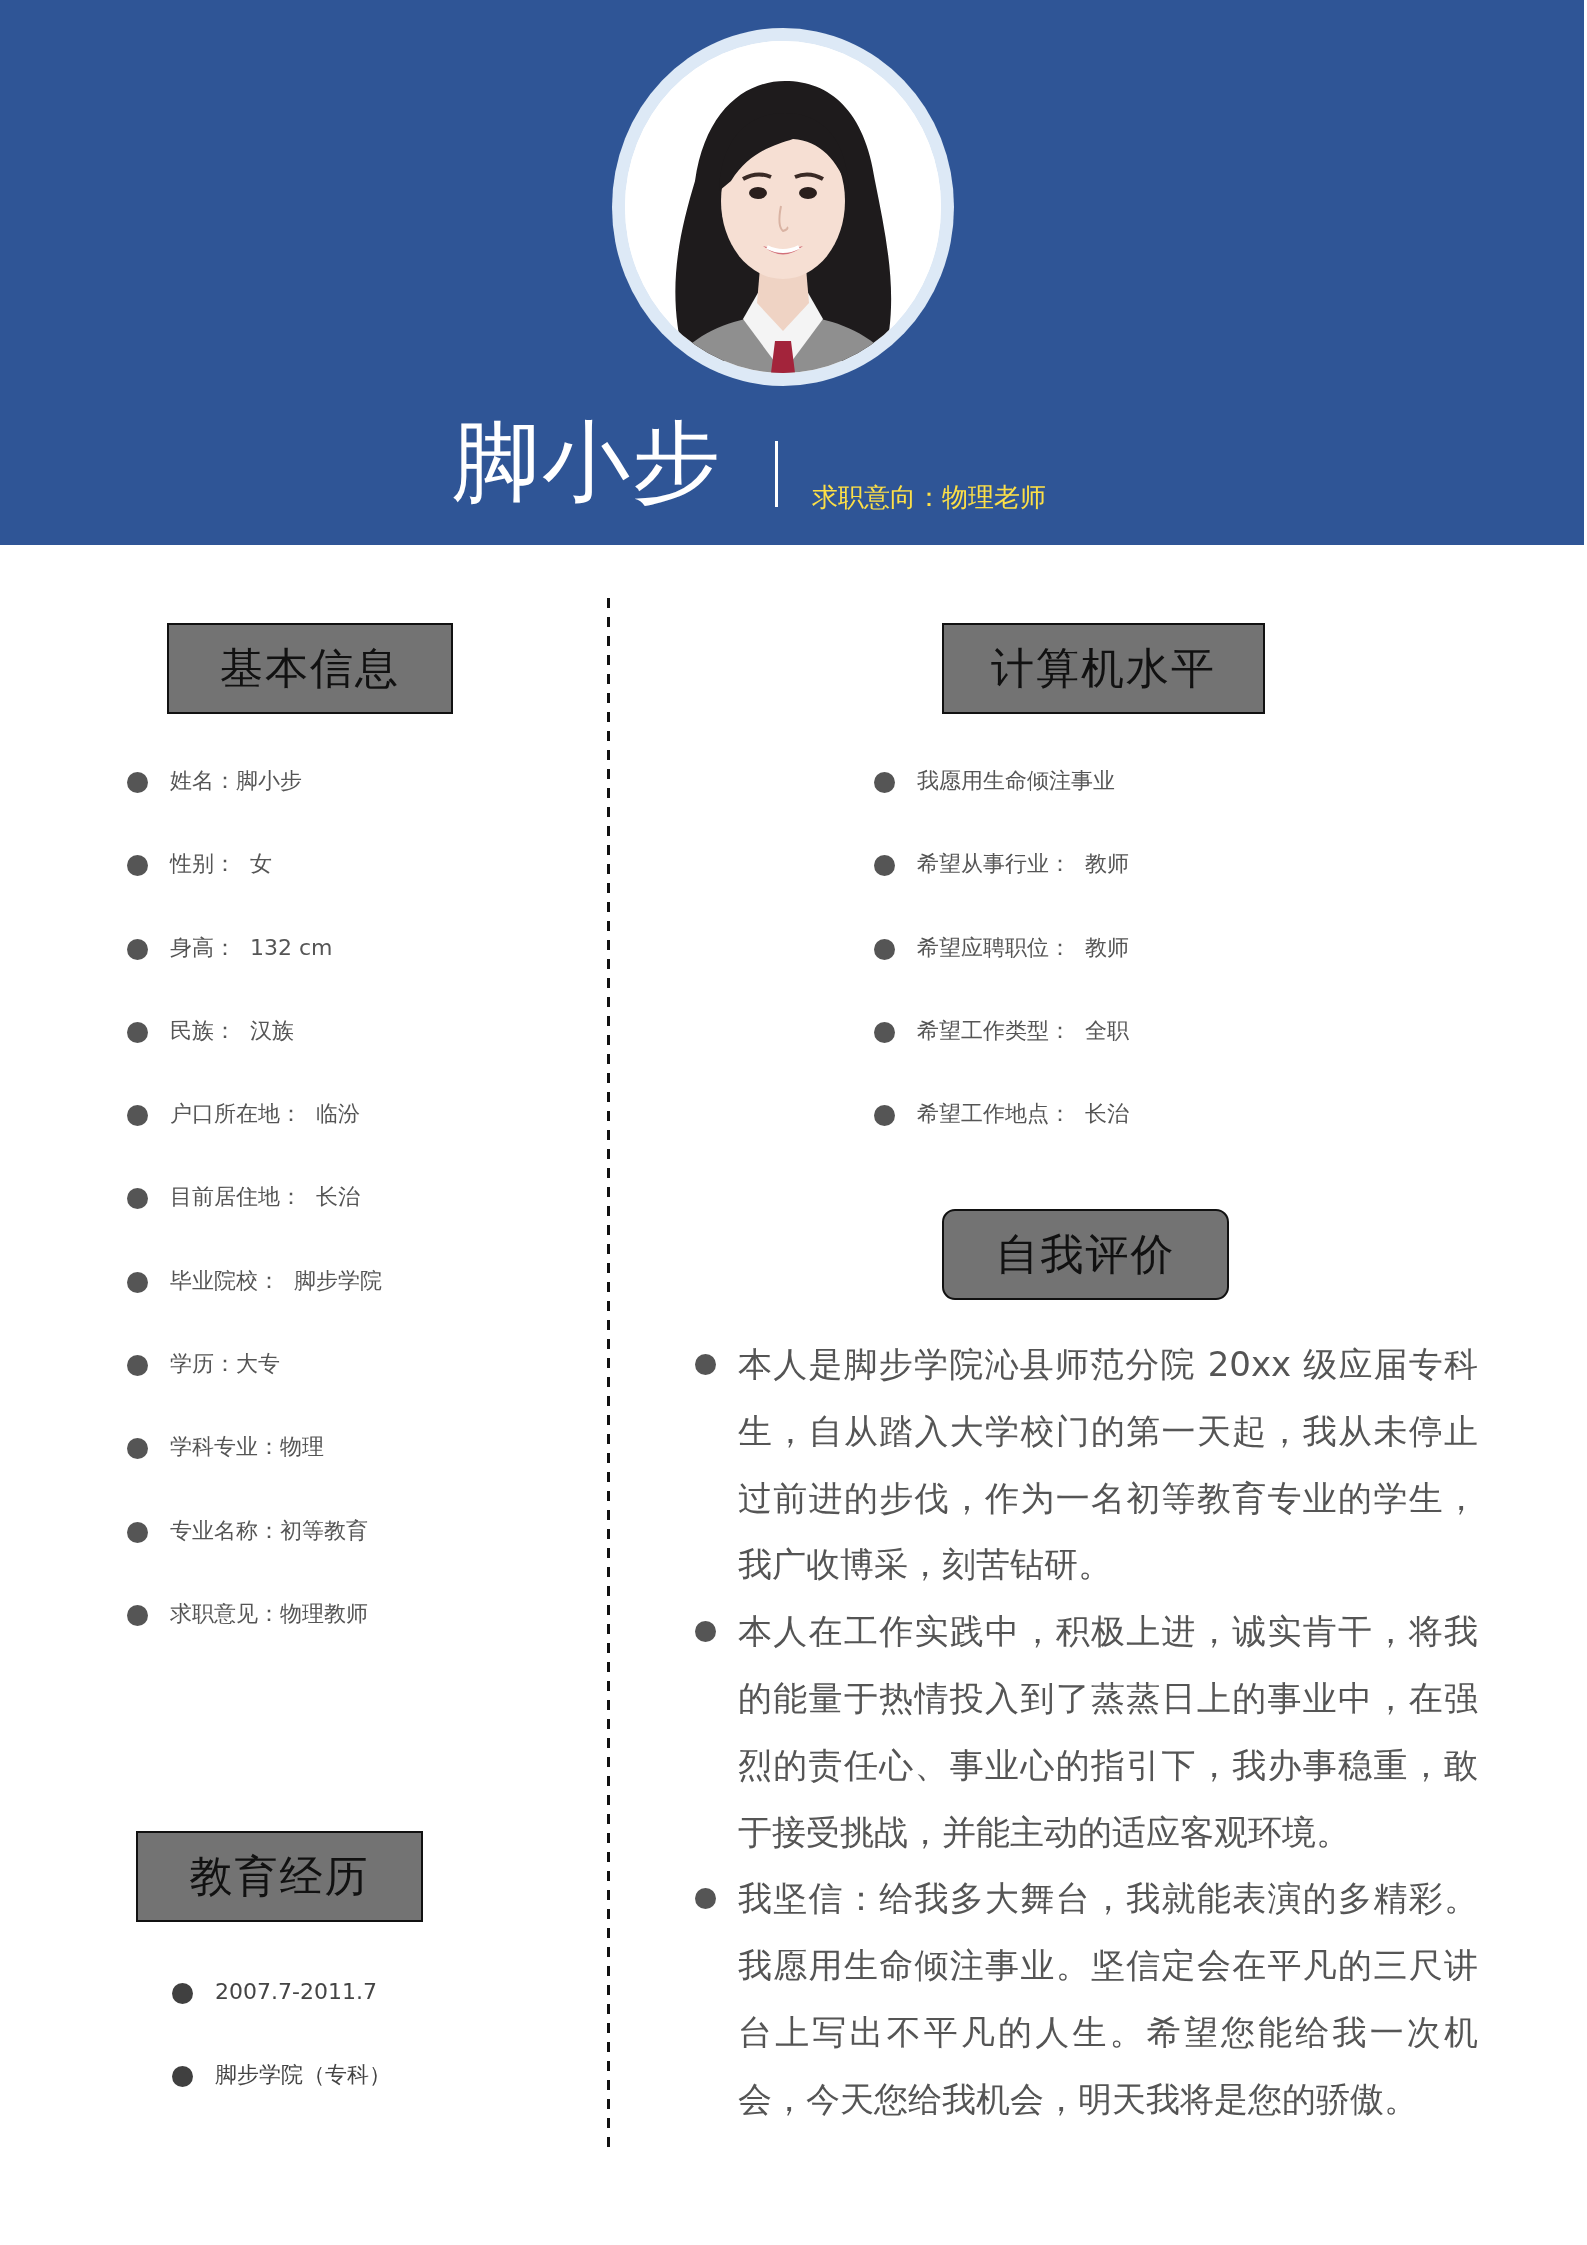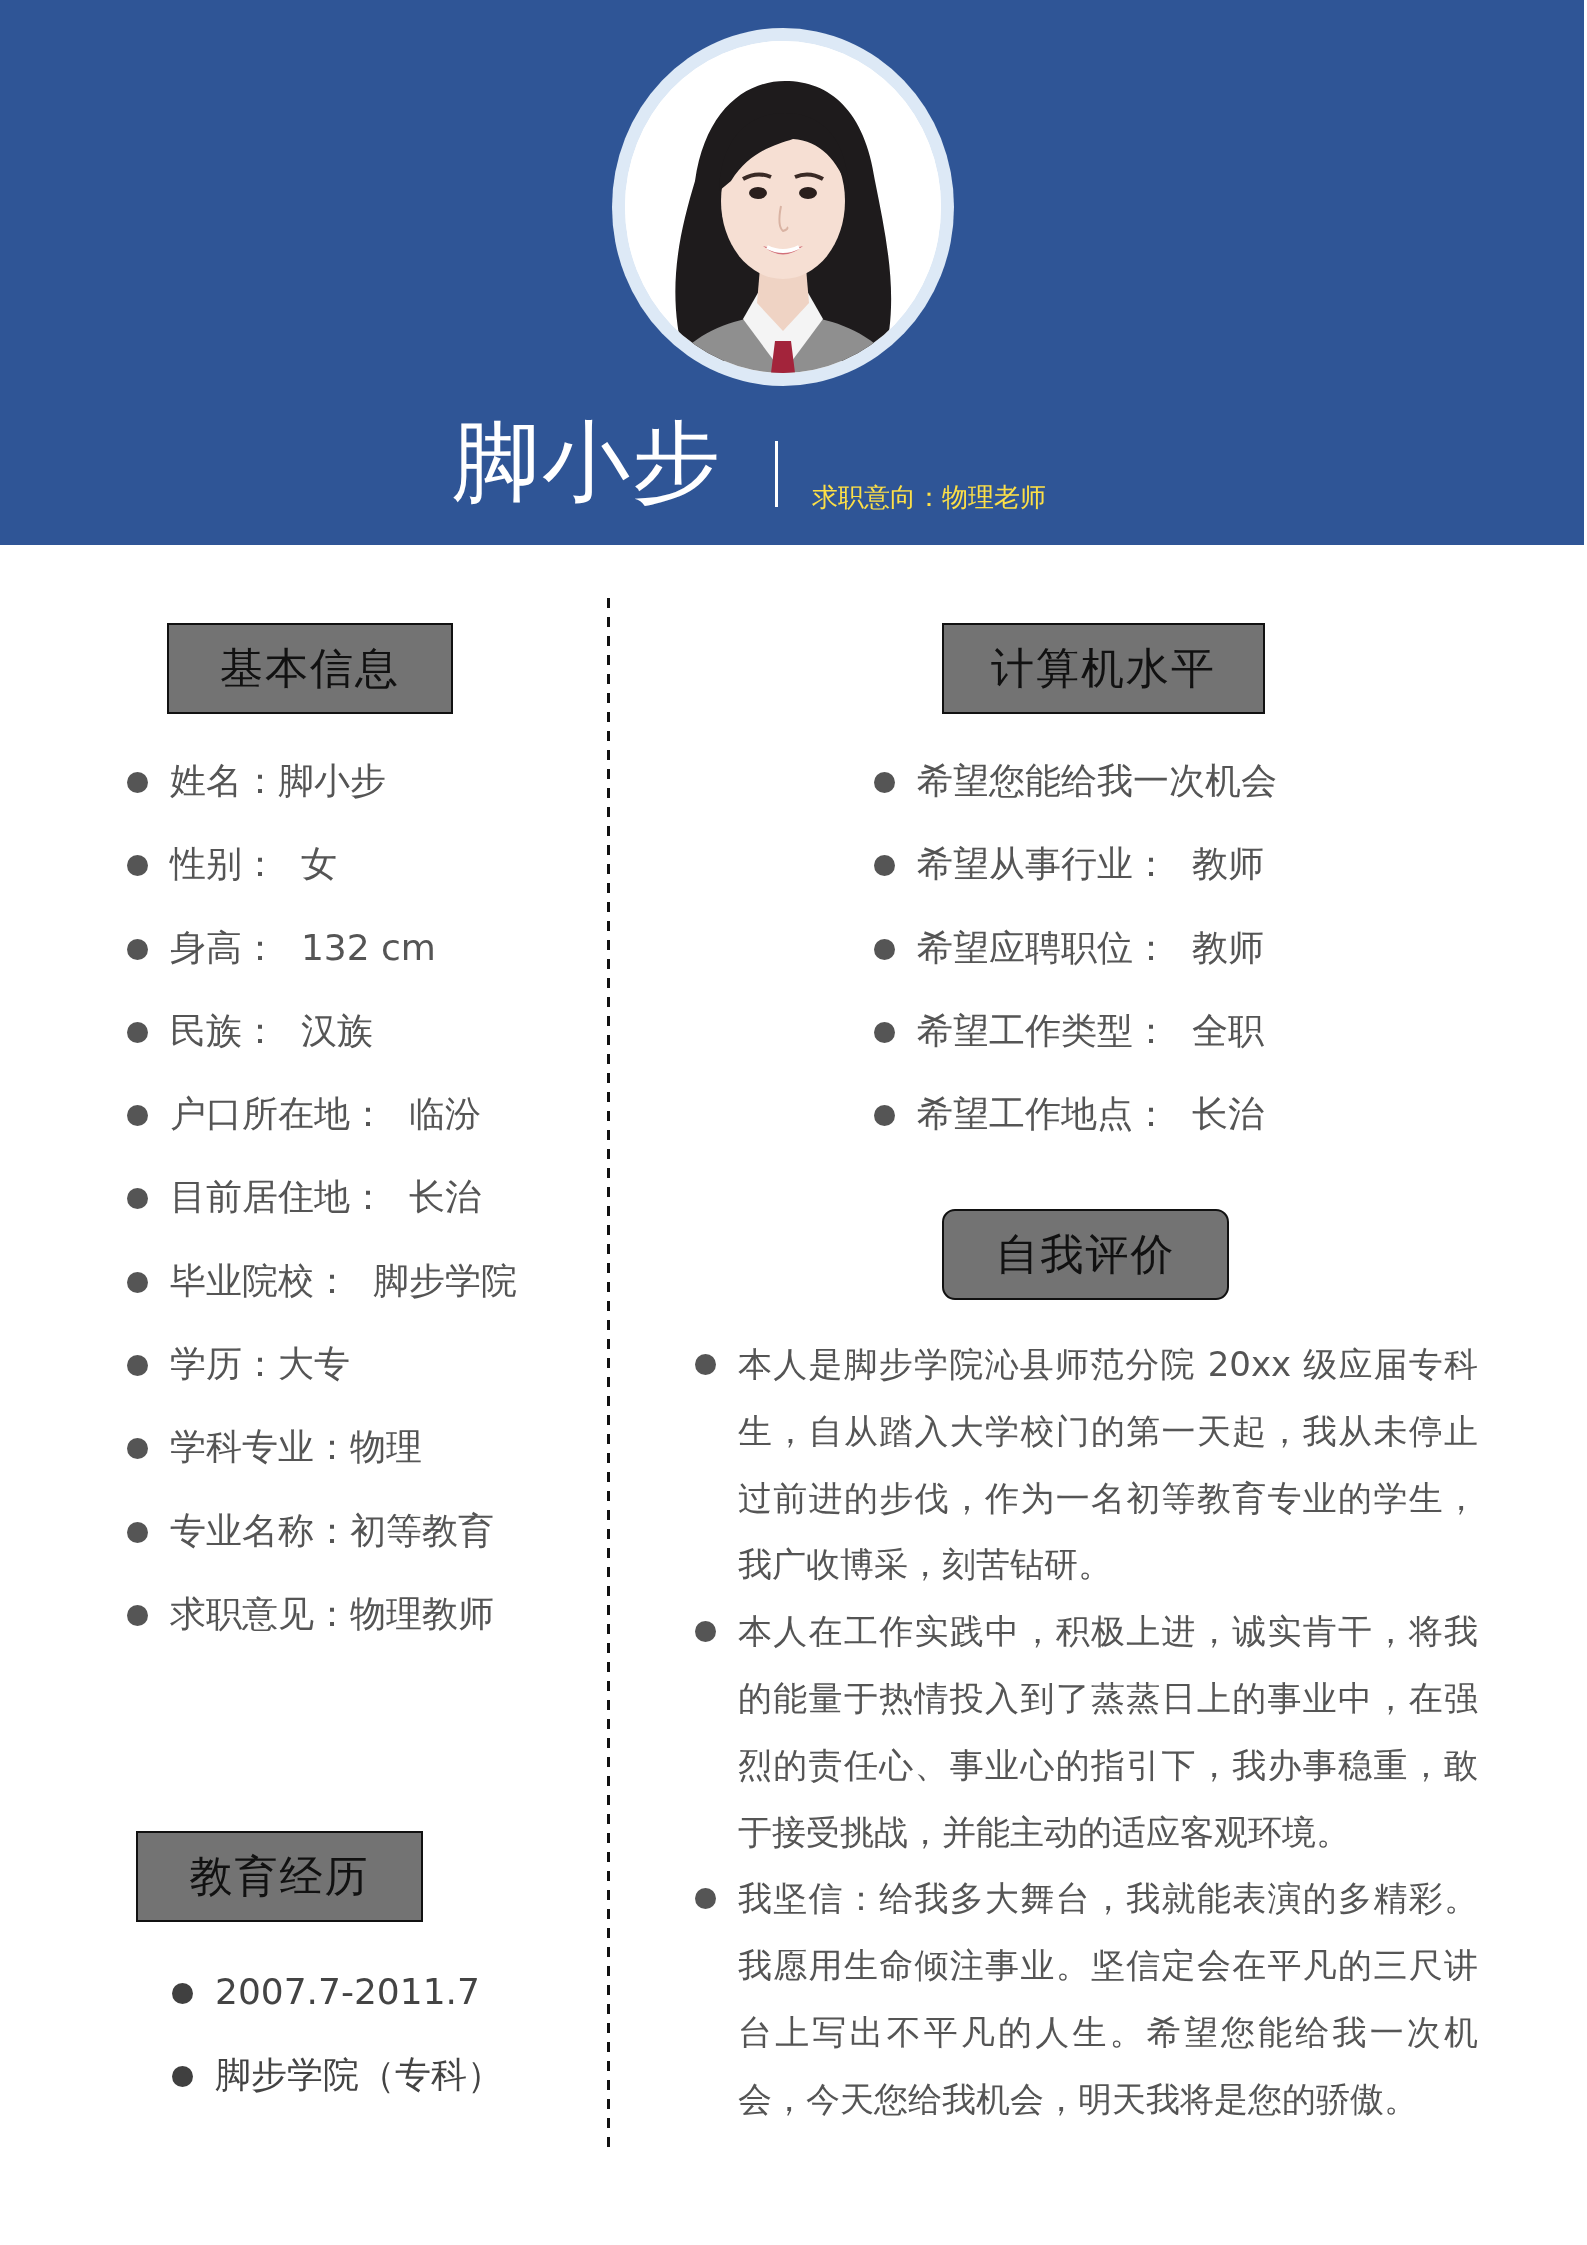--- a/index.html
+++ b/index.html
@@ -44,7 +44,7 @@
 
     .list { position: absolute; list-style: none; }
     .list li {
-      position: relative; font-size: 36px; color: #555555; height: 83.3px; line-height: 83px;
+      position: relative; font-size: 22px; color: #555555; height: 83.3px; line-height: 83px;
       white-space: pre;
     }
     .list li::before {

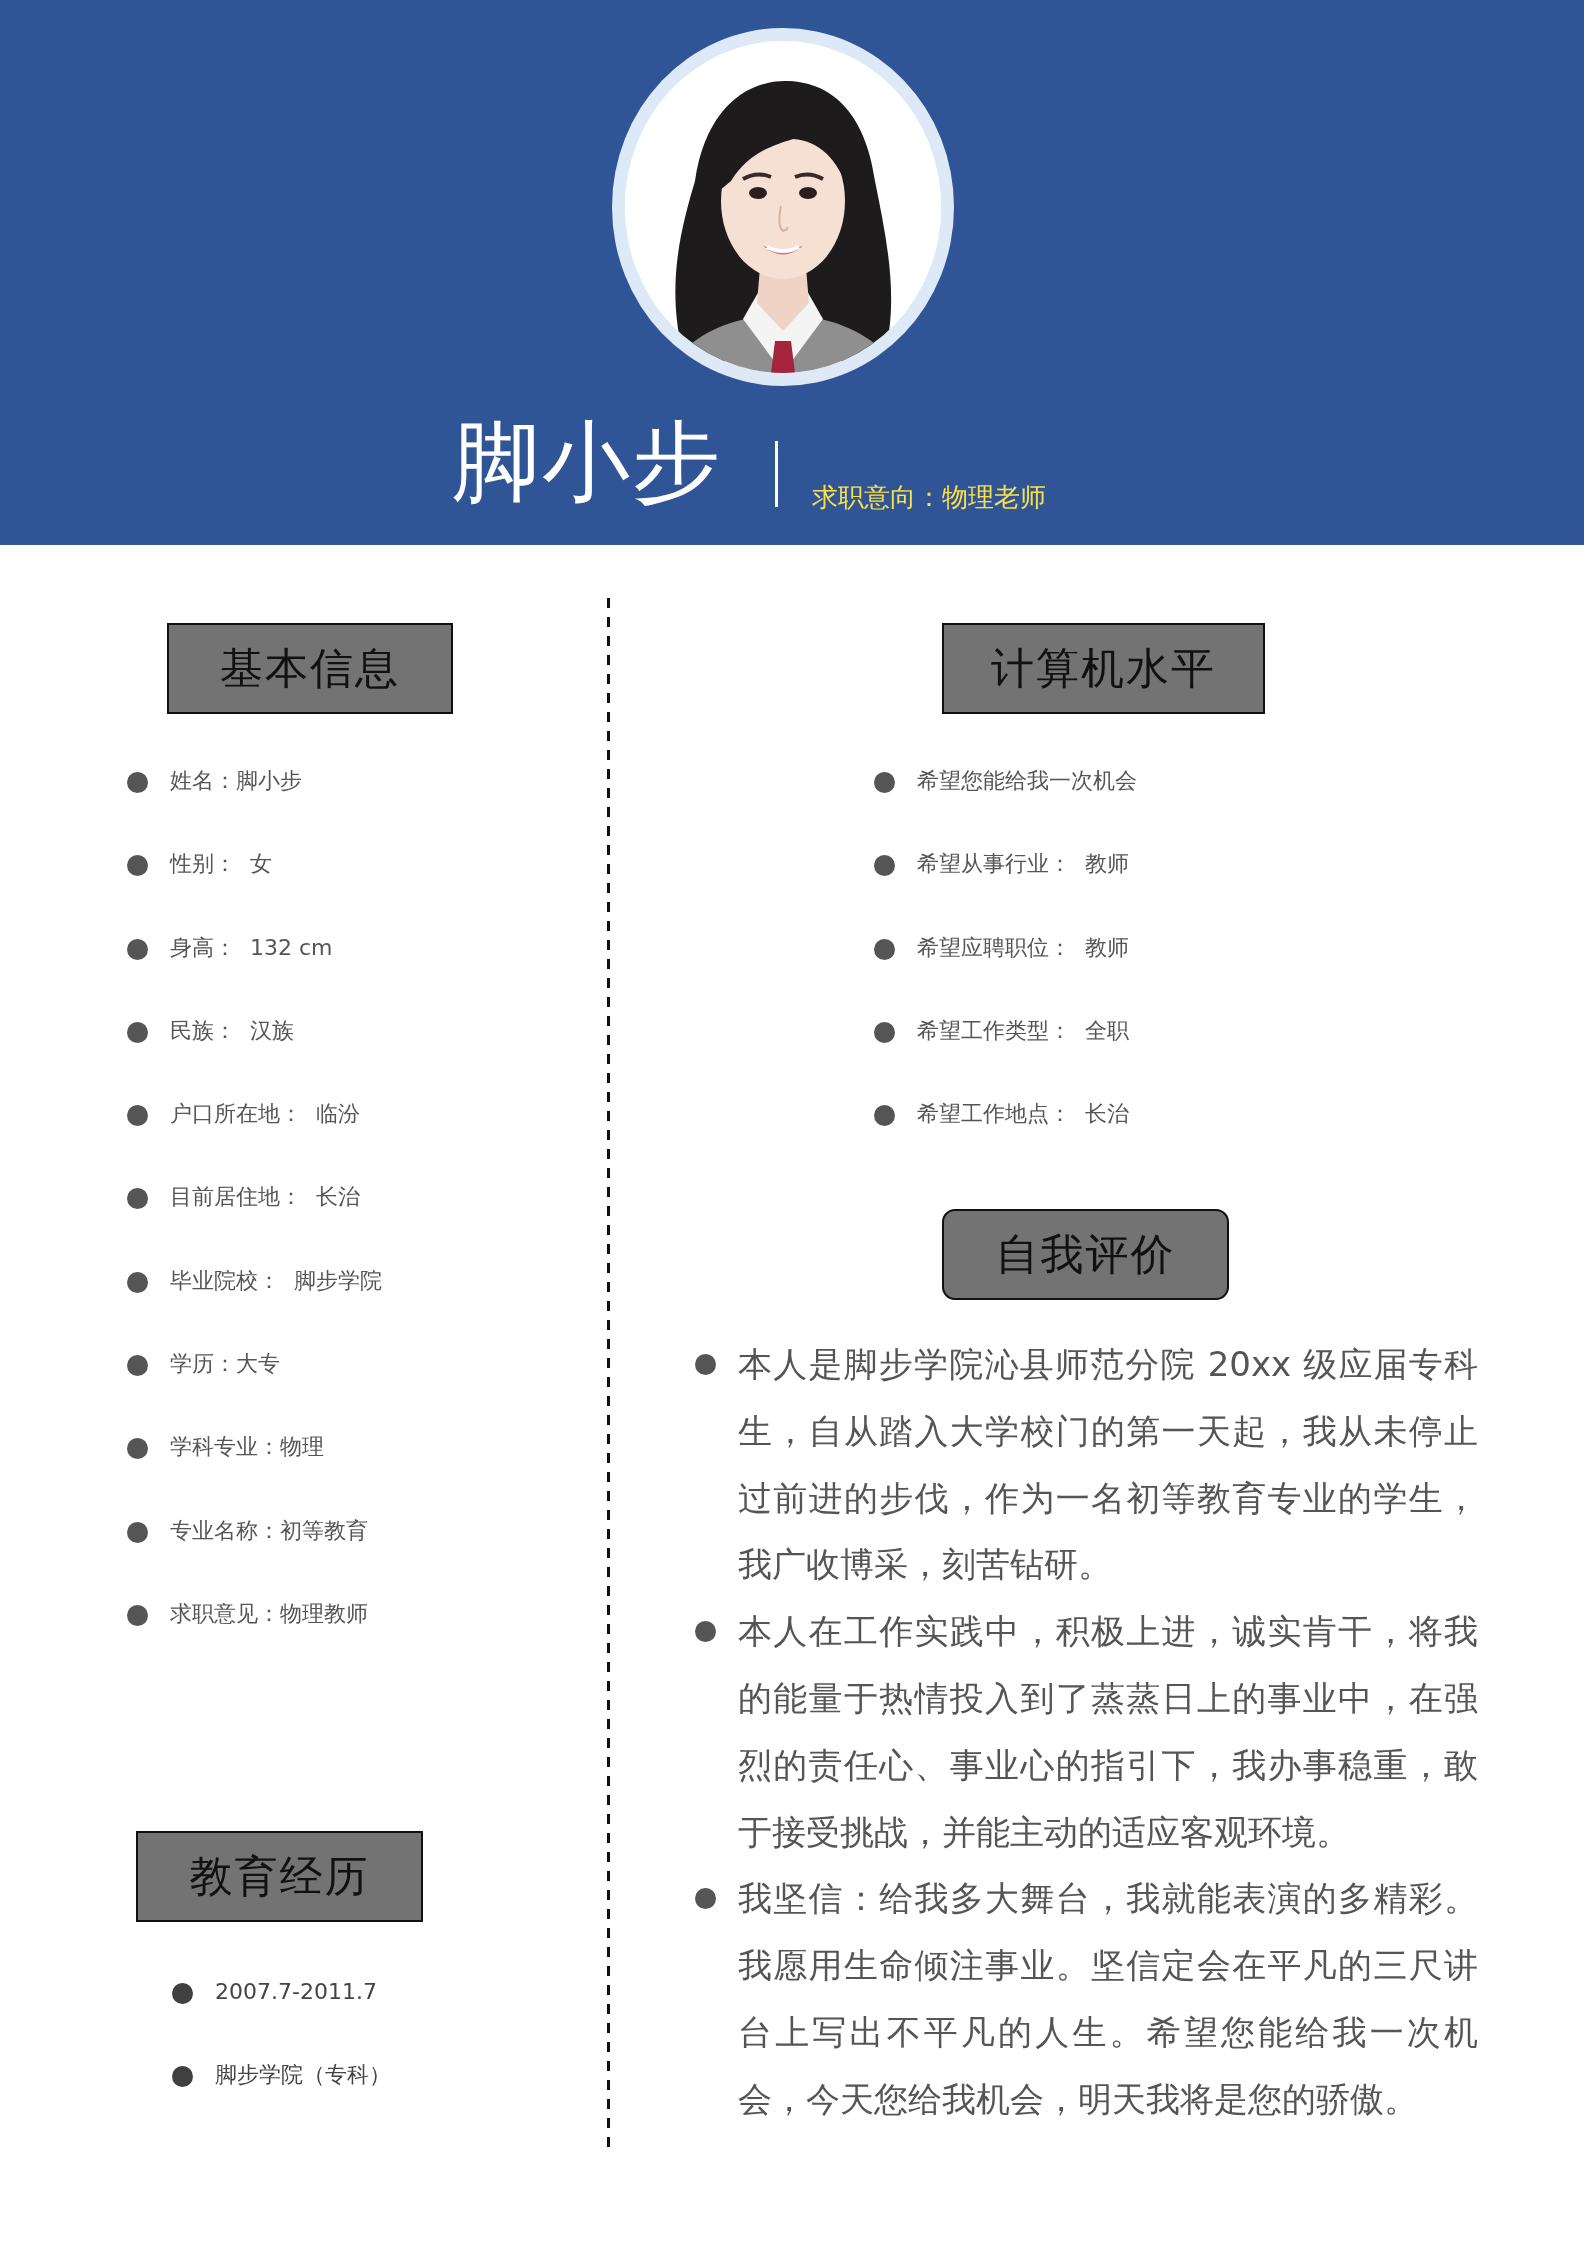--- a/index.html
+++ b/index.html
@@ -130,7 +130,7 @@
 
 <div class="sec-box" style="left:942px; top:623px; width:323px;">计算机水平</div>
 <ul class="list" style="left:917px; top:739px;">
-  <li>希望您能给我一次机会</li>
+  <li>我愿用生命倾注事业</li>
   <li>希望从事行业：  教师</li>
   <li>希望应聘职位：  教师</li>
   <li>希望工作类型：  全职</li>

